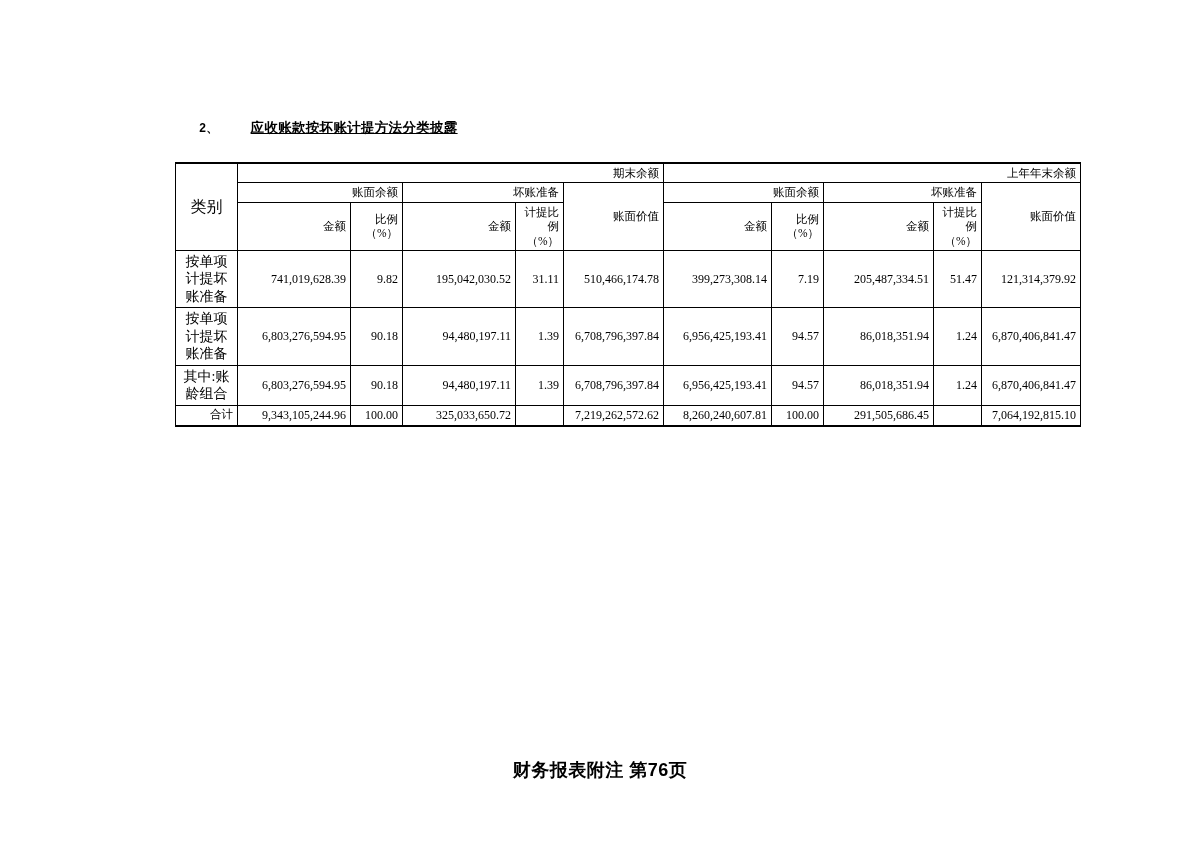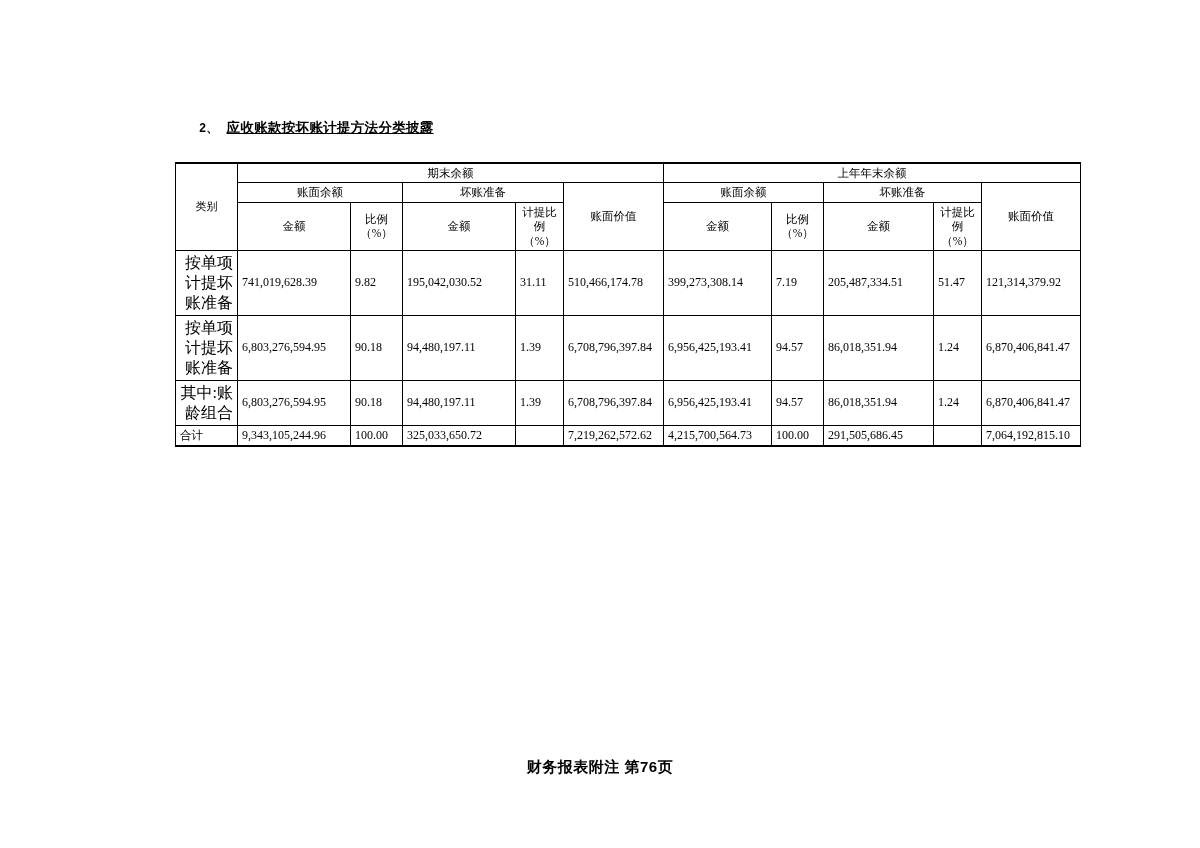--- a/index.html
+++ b/index.html
@@ -37,7 +37,7 @@
   }
   .section-heading .txt {
     display: inline-block;
-    margin-left: 8px;
+    margin-left: 32px;
     text-decoration: underline;
   }
 

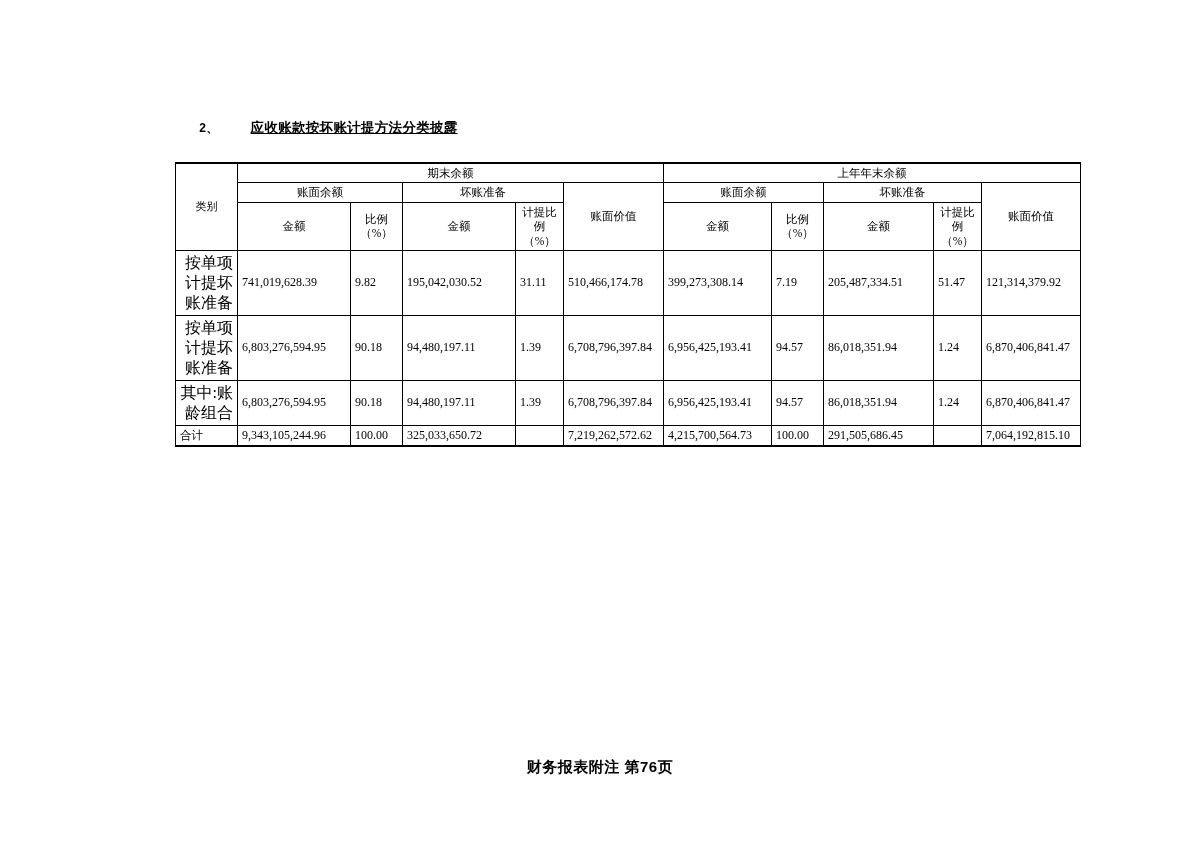--- a/index.html
+++ b/index.html
@@ -62,7 +62,7 @@
   .ctr { text-align: left; }
   .rgt { text-align: left; }
   .grp-hdr {
-    text-align: center;
+    text-align: right;
     font-size: 11.5px;
   }
   .cat-cell {

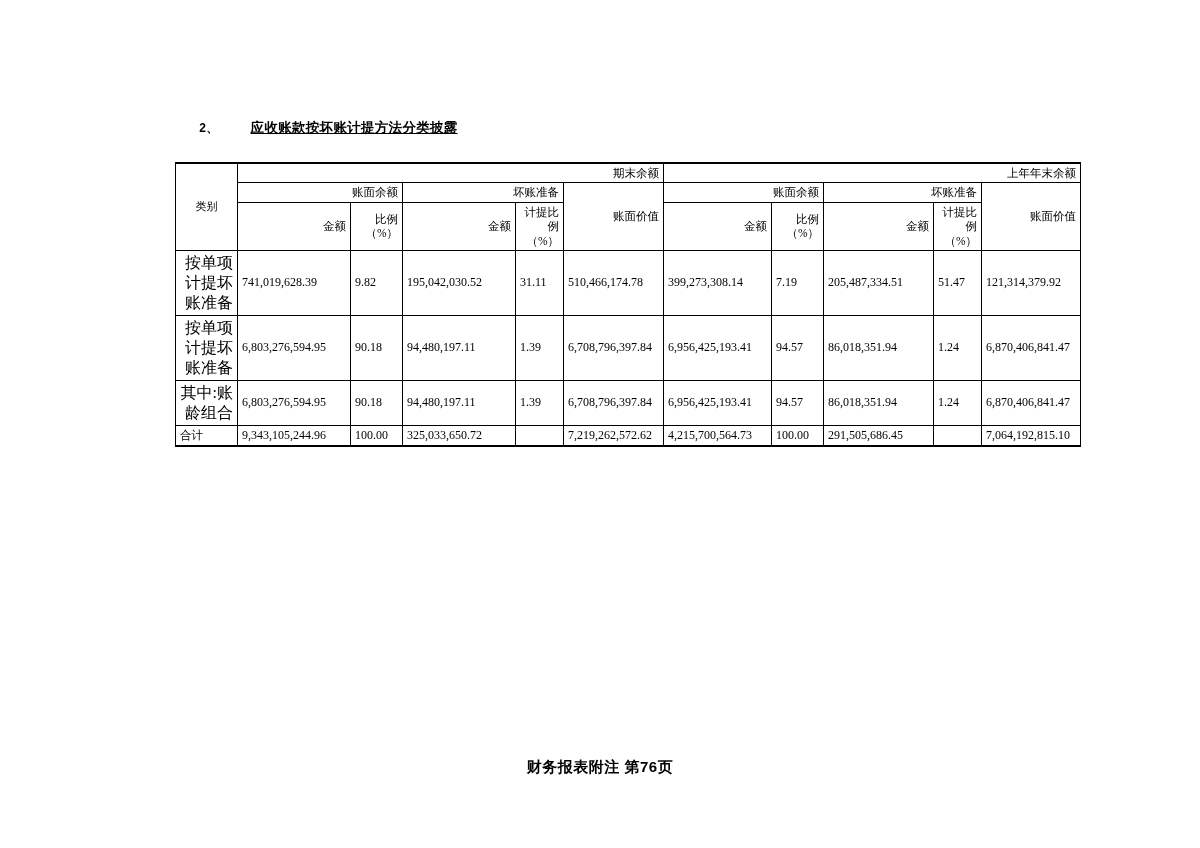--- a/index.html
+++ b/index.html
@@ -67,7 +67,7 @@
   }
   .cat-cell {
     text-align: center;
-    font-size: 11px;
+    font-size: 16px;
     margin-top: 44px;
   }
   .rowlabel {

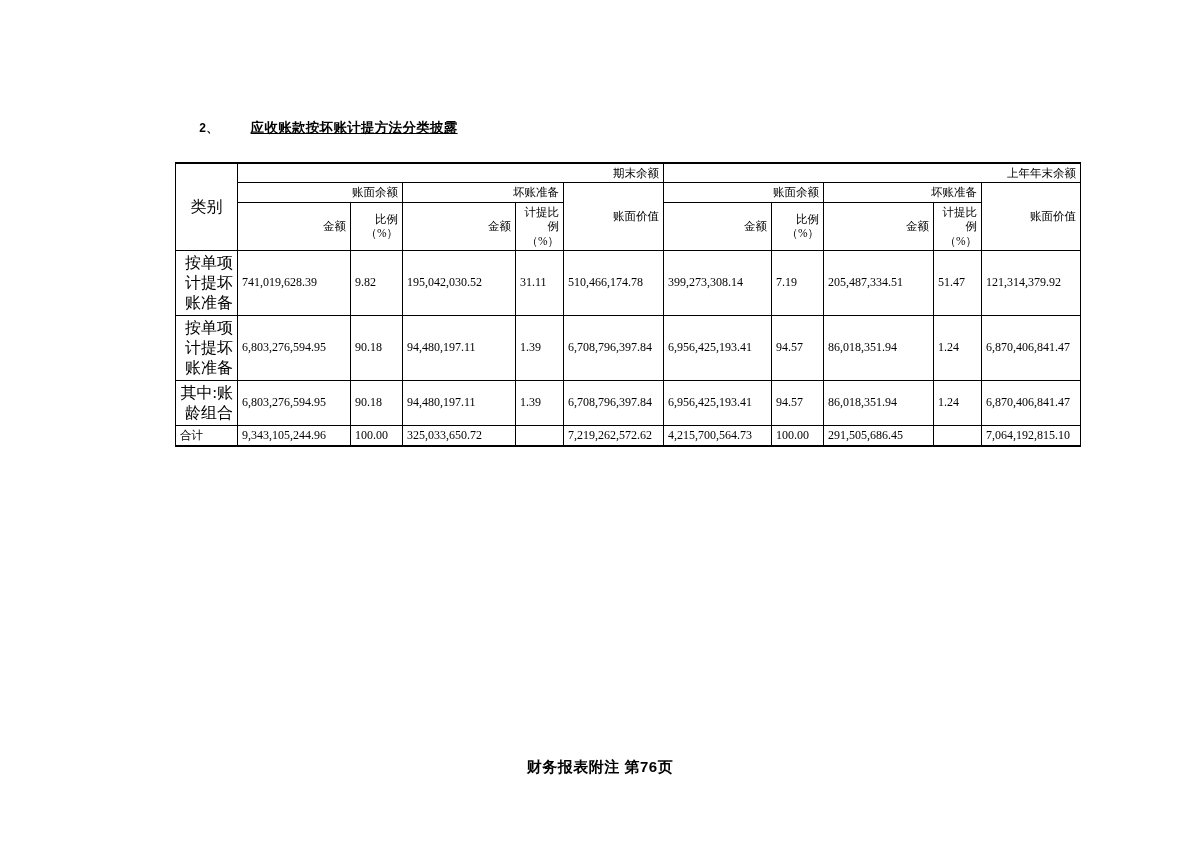--- a/index.html
+++ b/index.html
@@ -71,9 +71,9 @@
     margin-top: 44px;
   }
   .rowlabel {
-    font-size: 16px;
+    font-size: 14px;
     line-height: 1.45;
-    text-align: right;
+    text-align: center;
     padding-left: 3px;
   }
   .num {

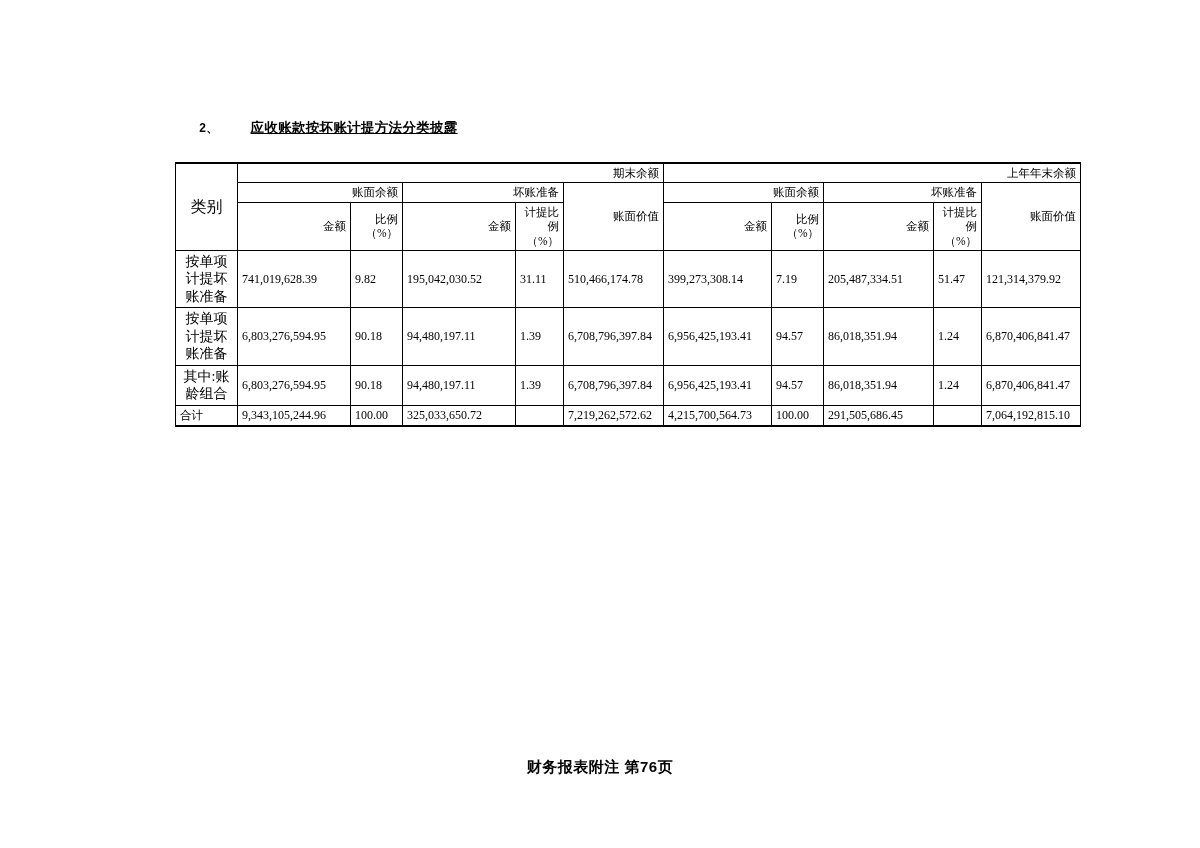--- a/index.html
+++ b/index.html
@@ -60,7 +60,7 @@
     border-bottom: 2px solid #000;
   }
   .ctr { text-align: left; }
-  .rgt { text-align: left; }
+  .rgt { text-align: right; }
   .grp-hdr {
     text-align: right;
     font-size: 11.5px;

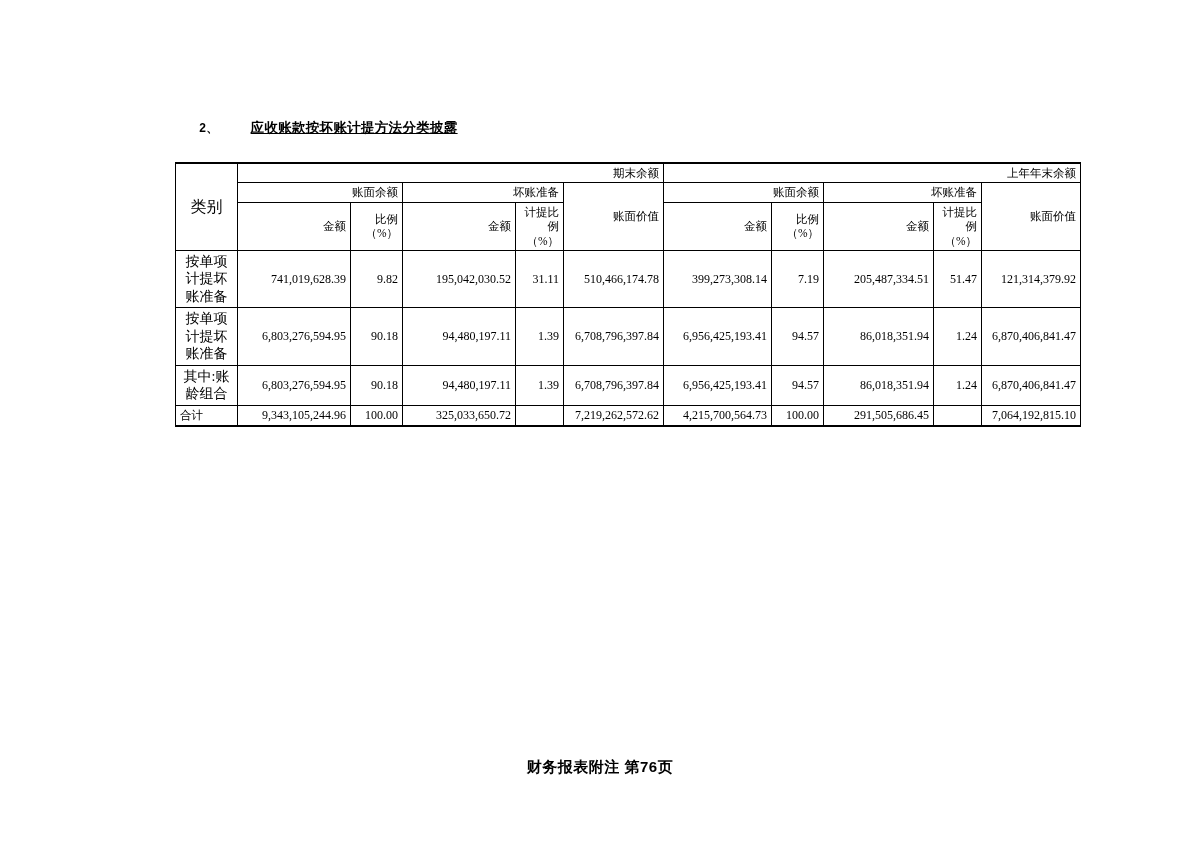--- a/index.html
+++ b/index.html
@@ -59,7 +59,7 @@
     border-top: 2px solid #000;
     border-bottom: 2px solid #000;
   }
-  .ctr { text-align: left; }
+  .ctr { text-align: right; font-family: Liberation Mono, monospace; }
   .rgt { text-align: right; }
   .grp-hdr {
     text-align: right;

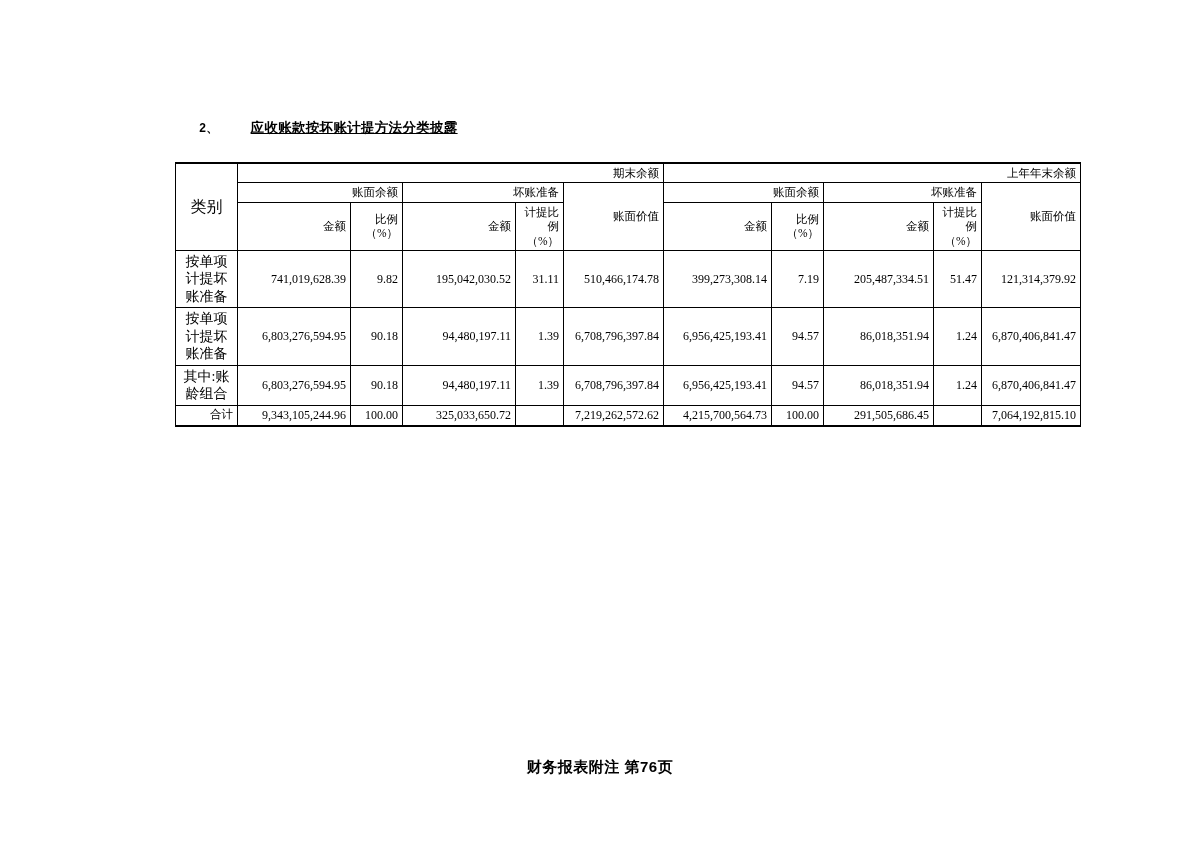--- a/index.html
+++ b/index.html
@@ -195,7 +195,7 @@
           <td class="rgt num">325,033,650.72</td>
           <td class="rgt num"></td>
           <td class="rgt num">7,219,262,572.62</td>
-          <td class="rgt num">4,215,700,564.73</td>
+          <td class="rgt num">8,260,240,607.81</td>
           <td class="rgt num">100.00</td>
           <td class="rgt num">291,505,686.45</td>
           <td class="rgt num"></td>

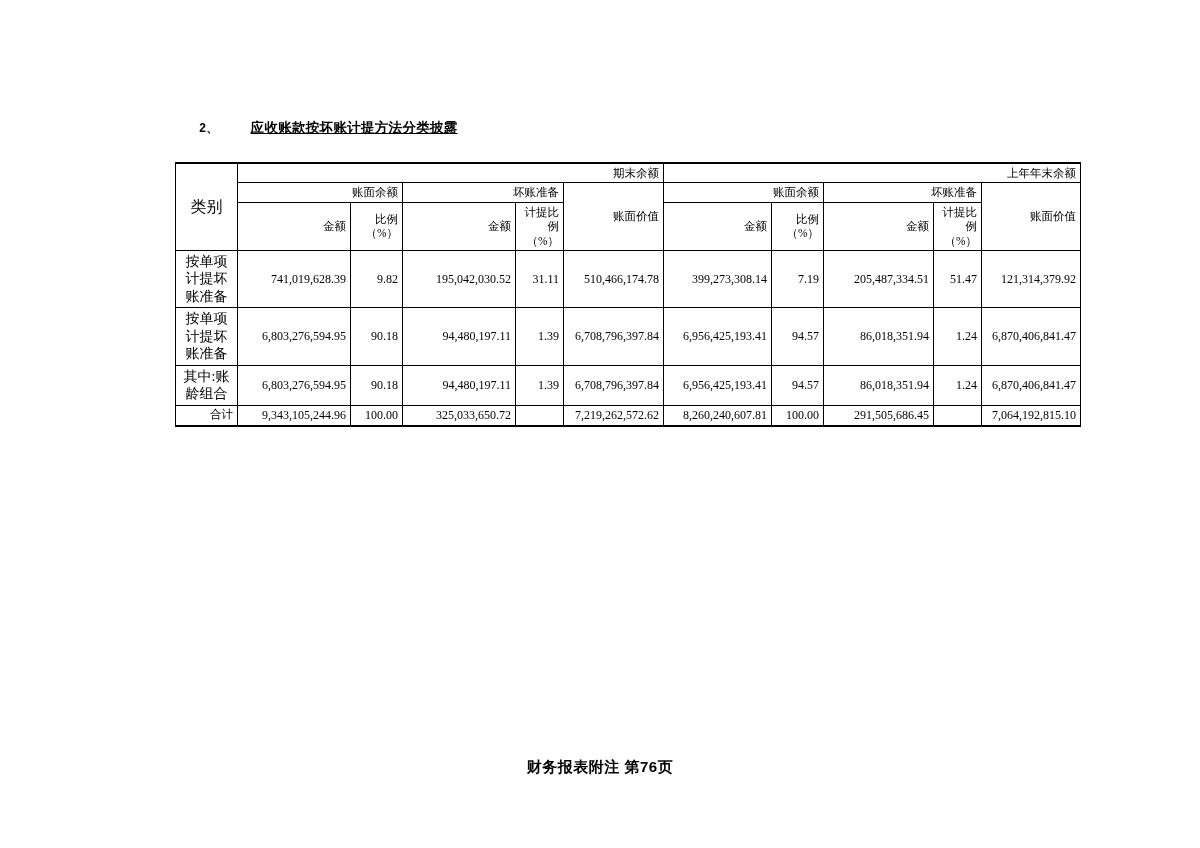--- a/index.html
+++ b/index.html
@@ -90,7 +90,7 @@
     top: 758px;
     text-align: center;
     font-family: "Liberation Sans", sans-serif;
-    font-size: 15px;
+    font-size: 18px;
     font-weight: bold;
     letter-spacing: 0.5px;
   }

